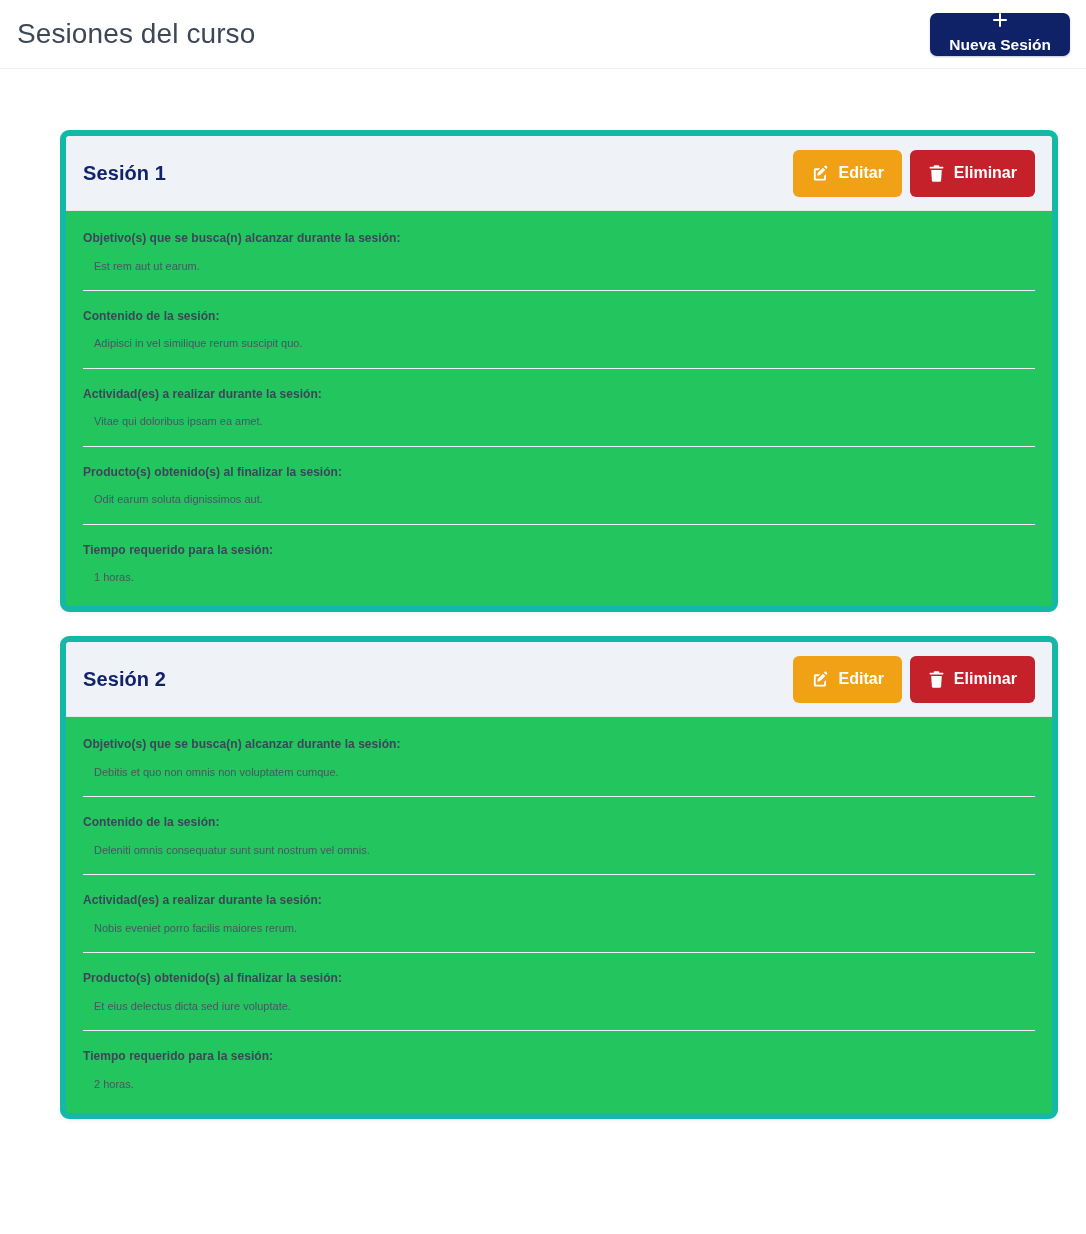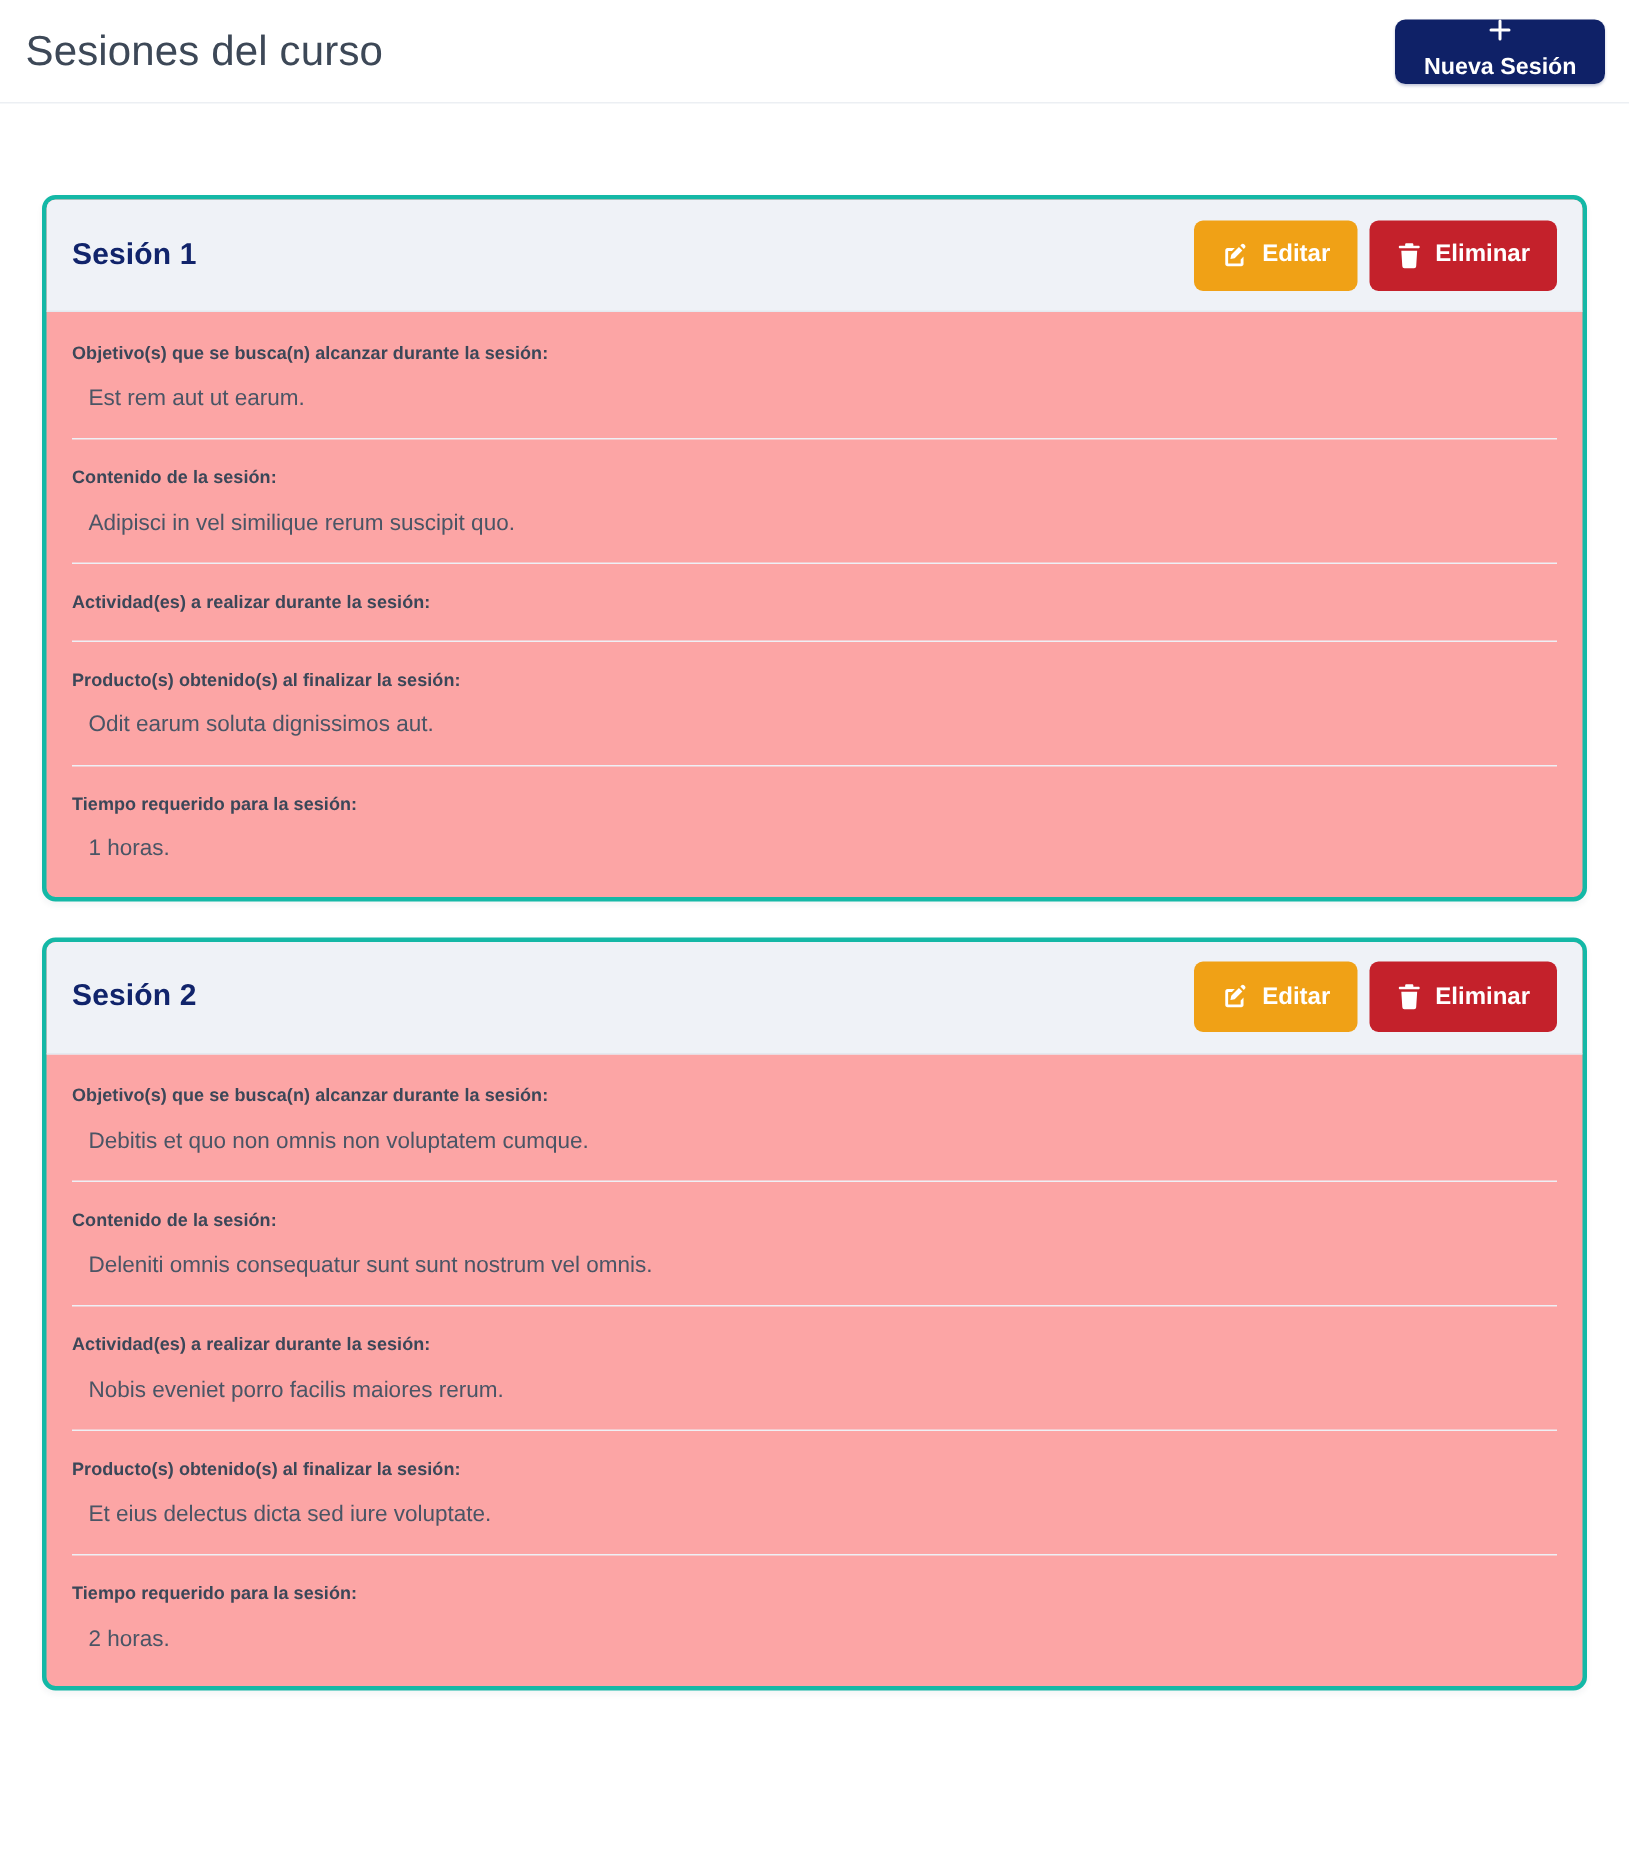--- a/index.html
+++ b/index.html
@@ -77,11 +77,12 @@
   }
 
   .session-card {
-    border: 3px solid #14b8a6;
+    border: 6px solid #14b8a6;
     border-radius: 9px;
-    background: #fca5a5;
+    background: #22c55e;
     box-shadow: 0 2px 4px rgba(33,48,78,0.055);
     overflow: hidden;
+    margin-left: 32px;
   }
 
   .session-card-header {

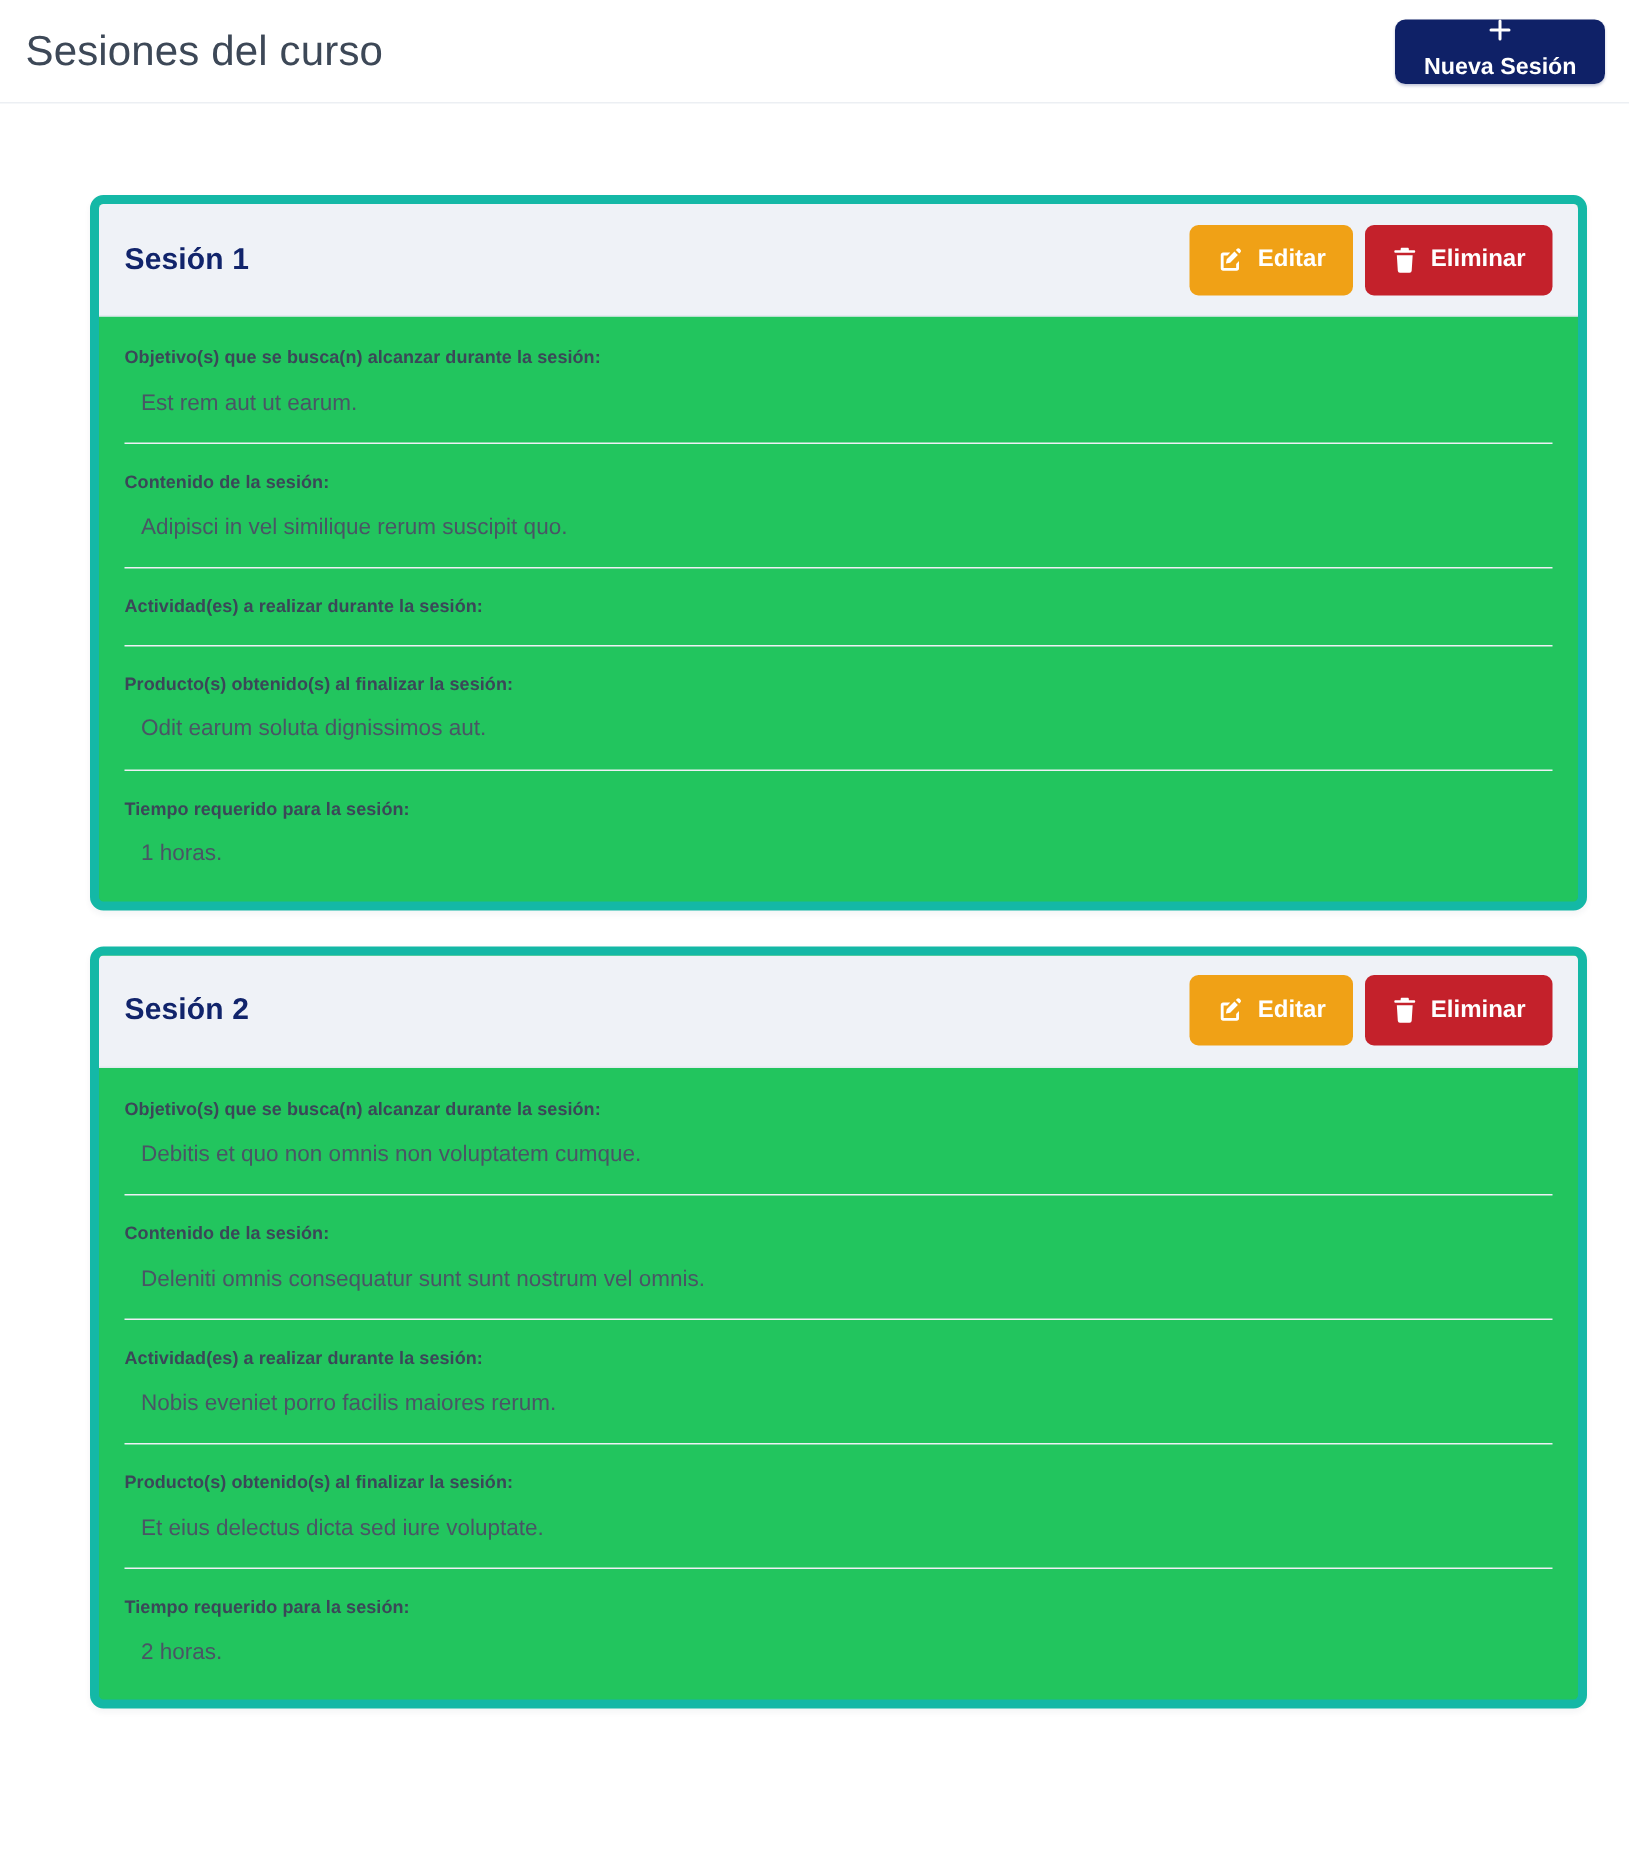--- a/index.html
+++ b/index.html
@@ -150,7 +150,7 @@
   .field-value {
     margin-top: 12px;
     padding-left: 11px;
-    font-size: 15px;
+    font-size: 11px;
     font-weight: 400;
     color: #4a5565;
     line-height: 1.3;

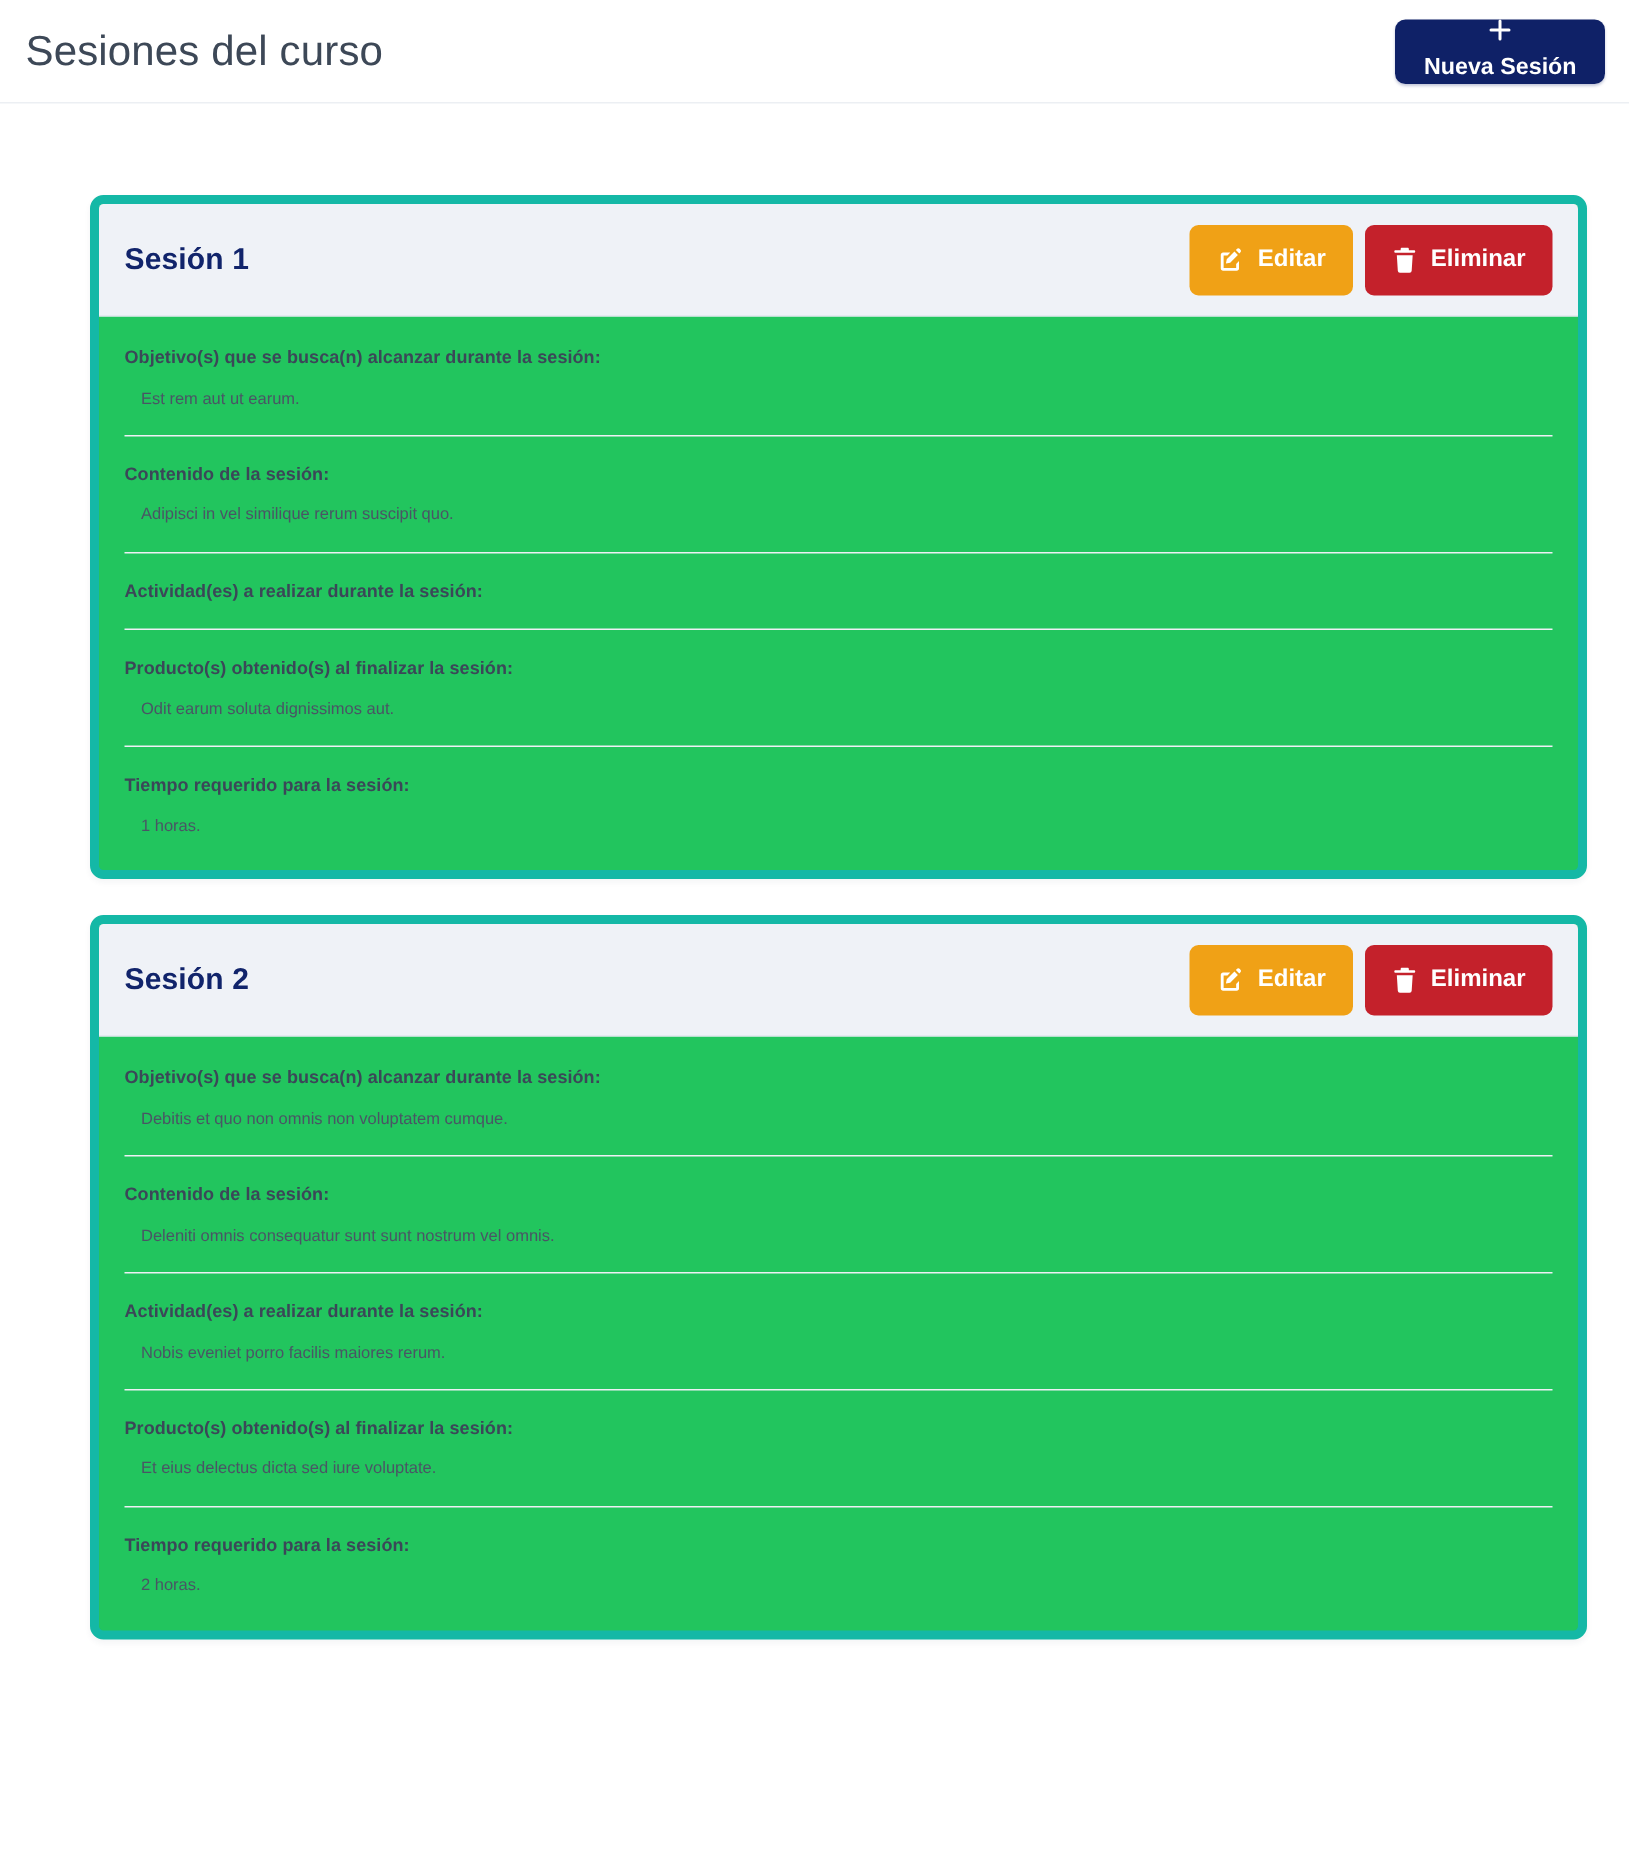--- a/index.html
+++ b/index.html
@@ -205,6 +205,7 @@
       </div>
       <div class="field-row">
         <div class="field-label">Actividad(es) a realizar durante la sesión:</div>
+        <div class="field-value">Vitae qui doloribus ipsam ea amet.</div>
       </div>
       <div class="field-row">
         <div class="field-label">Producto(s) obtenido(s) al finalizar la sesión:</div>

